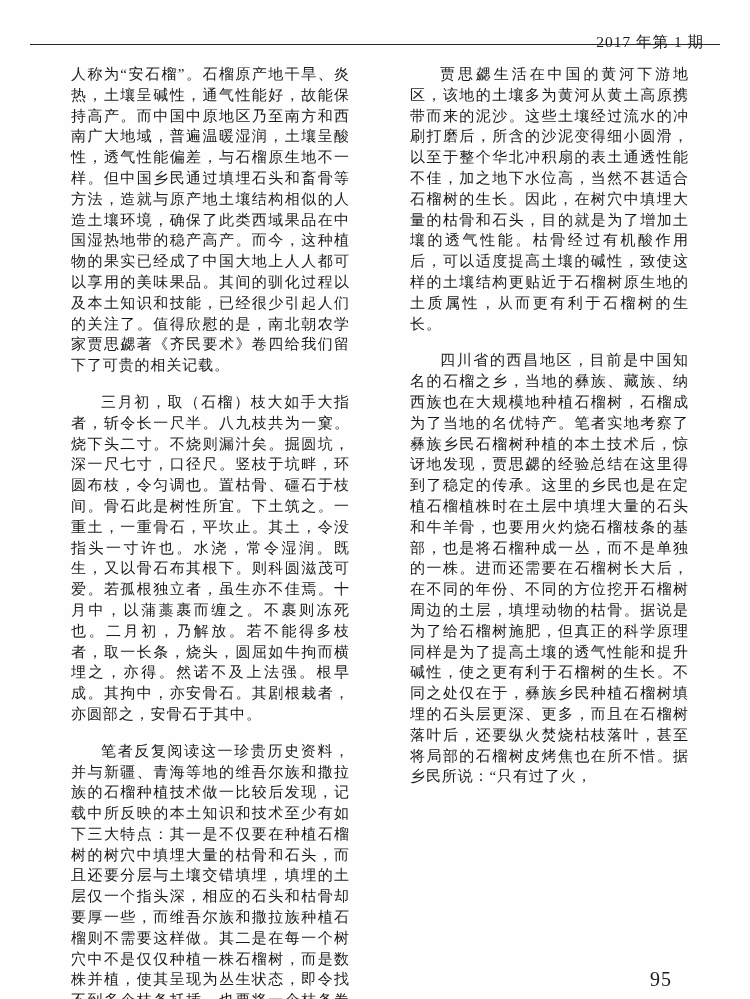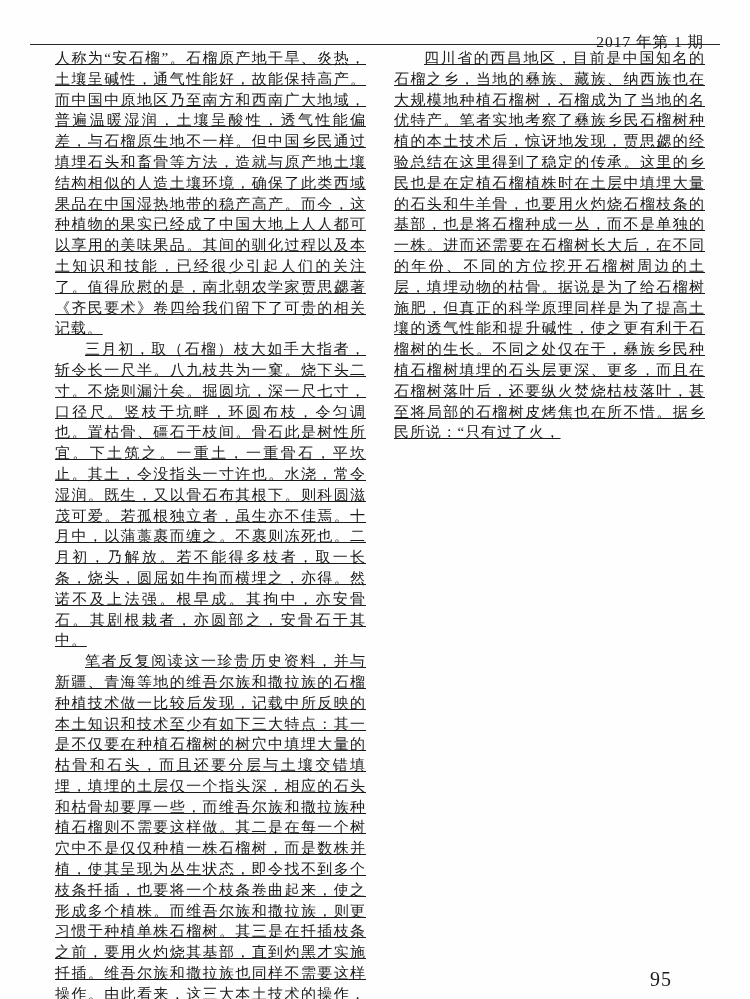--- a/index.html
+++ b/index.html
@@ -42,7 +42,7 @@
     text-justify:inter-ideograph;
     letter-spacing:0.9px;
   }
-  .para{margin:0;text-decoration:underline;}
+  .para{margin:16px;}
   .para.indent{text-indent:2em;}
   .page-number{
     position:absolute;

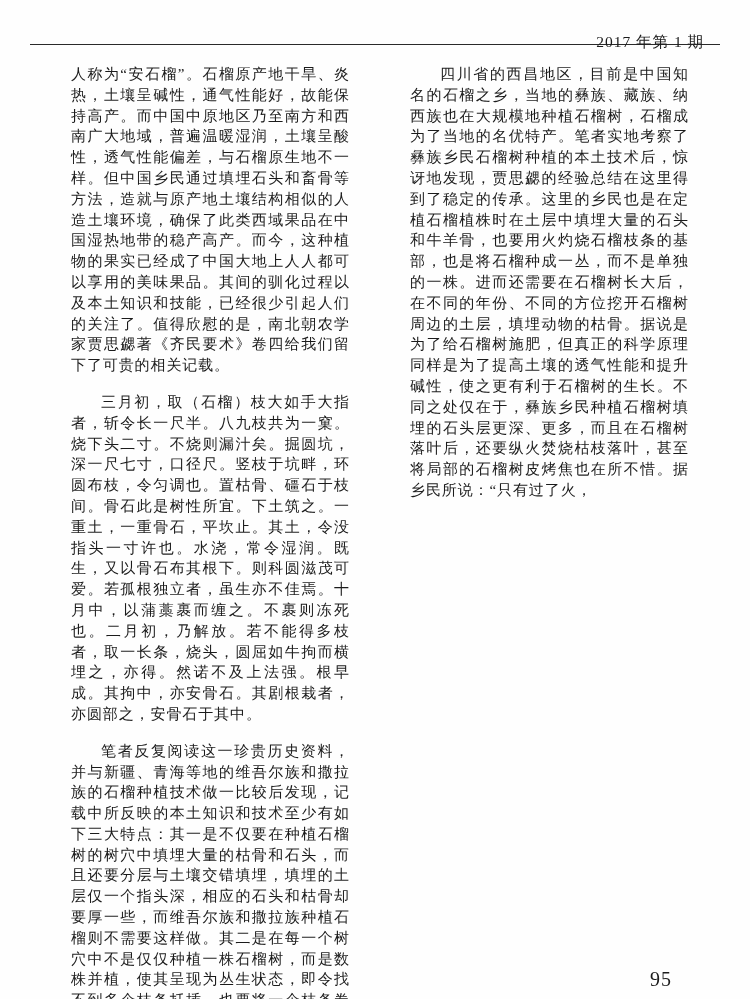--- a/index.html
+++ b/index.html
@@ -67,6 +67,7 @@
         <p class="para indent">笔者反复阅读这一珍贵历史资料，并与新疆、青海等地的维吾尔族和撒拉族的石榴种植技术做一比较后发现，记载中所反映的本土知识和技术至少有如下三大特点：其一是不仅要在种植石榴树的树穴中填埋大量的枯骨和石头，而且还要分层与土壤交错填埋，填埋的土层仅一个指头深，相应的石头和枯骨却要厚一些，而维吾尔族和撒拉族种植石榴则不需要这样做。其二是在每一个树穴中不是仅仅种植一株石榴树，而是数株并植，使其呈现为丛生状态，即令找不到多个枝条扦插，也要将一个枝条卷曲起来，使之形成多个植株。而维吾尔族和撒拉族，则更习惯于种植单株石榴树。其三是在扦插枝条之前，要用火灼烧其基部，直到灼黑才实施扦插。维吾尔族和撒拉族也同样不需要这样操作。由此看来，这三大本土技术的操作，显然是针对黄河流域的自然地理环境而得出的经验总结，其技术操作不仅与石榴的原产地种植办法大相径庭，也与原产地相近的中国新疆等地的种植技术不相同。这虽说是本土知识的基本属性，但其间的差异极大，确实让后人看来似乎有些怪诞，然而其科学性和合理性恰好也隐含于这怪诞之中。</p>
       </div>
     <div class="column">
+        <p class="para indent">贾思勰生活在中国的黄河下游地区，该地的土壤多为黄河从黄土高原携带而来的泥沙。这些土壤经过流水的冲刷打磨后，所含的沙泥变得细小圆滑，以至于整个华北冲积扇的表土通透性能不佳，加之地下水位高，当然不甚适合石榴树的生长。因此，在树穴中填埋大量的枯骨和石头，目的就是为了增加土壤的透气性能。枯骨经过有机酸作用后，可以适度提高土壤的碱性，致使这样的土壤结构更贴近于石榴树原生地的土质属性，从而更有利于石榴树的生长。</p>
         <p class="para indent">四川省的西昌地区，目前是中国知名的石榴之乡，当地的彝族、藏族、纳西族也在大规模地种植石榴树，石榴成为了当地的名优特产。笔者实地考察了彝族乡民石榴树种植的本土技术后，惊讶地发现，贾思勰的经验总结在这里得到了稳定的传承。这里的乡民也是在定植石榴植株时在土层中填埋大量的石头和牛羊骨，也要用火灼烧石榴枝条的基部，也是将石榴种成一丛，而不是单独的一株。进而还需要在石榴树长大后，在不同的年份、不同的方位挖开石榴树周边的土层，填埋动物的枯骨。据说是为了给石榴树施肥，但真正的科学原理同样是为了提高土壤的透气性能和提升碱性，使之更有利于石榴树的生长。不同之处仅在于，彝族乡民种植石榴树填埋的石头层更深、更多，而且在石榴树落叶后，还要纵火焚烧枯枝落叶，甚至将局部的石榴树皮烤焦也在所不惜。据乡民所说：“只有过了火，</p>
       </div>
   </div>

